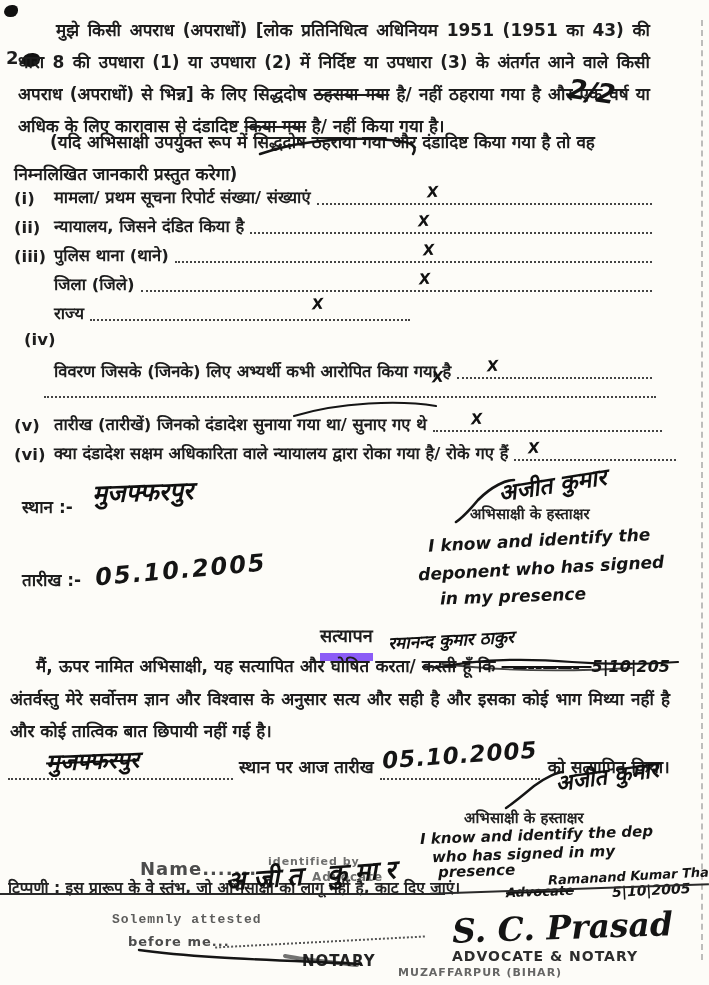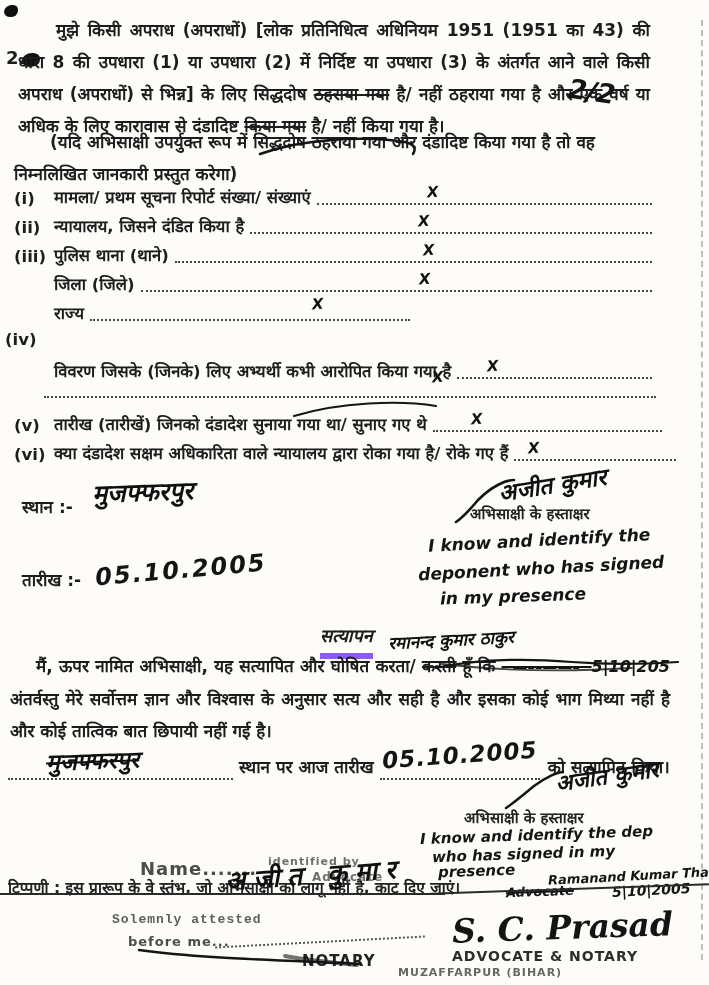--- a/index.html
+++ b/index.html
@@ -88,7 +88,7 @@
       </span>
   </div>
 
-  <div class="abs row" style="left:5px;top:330px;width:660px;gap:9px;">
+  <div class="abs row" style="left:24px;top:330px;width:660px;gap:9px;">
     <span class="num">(iv)</span>
   </div>
   <div class="abs row" style="left:54px;top:359px;width:598px;">

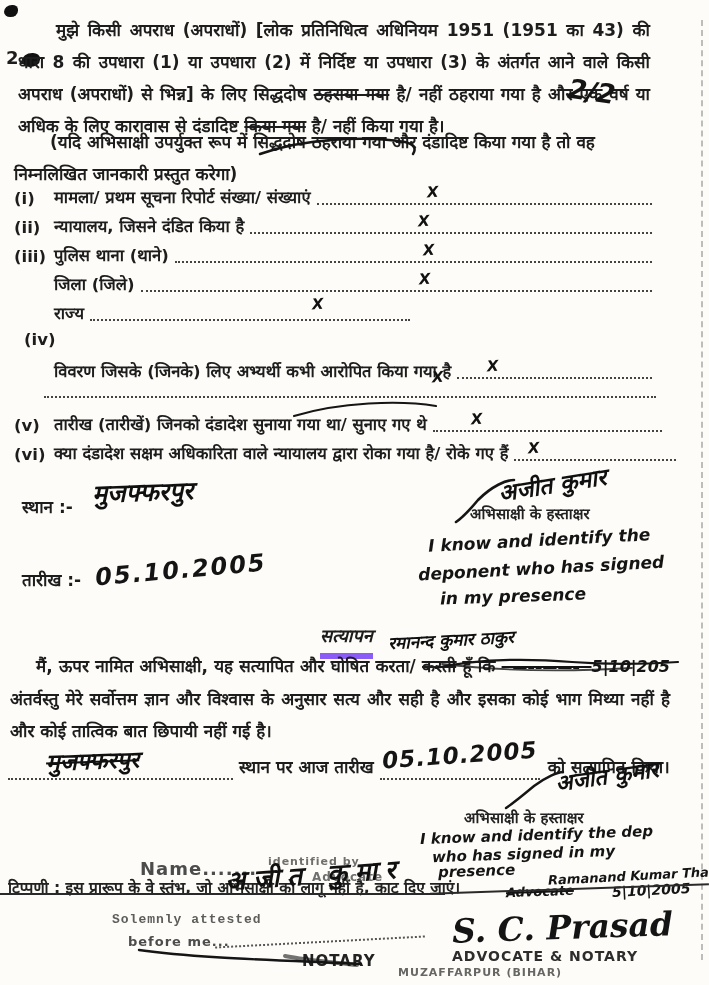--- a/index.html
+++ b/index.html
@@ -23,7 +23,7 @@
   .caption{font-weight:600;font-size:15px;color:#222;}
   .stamp{color:#4c4c4c;font-weight:700;letter-spacing:1px;}
   .scribble-svg path{fill:none;stroke:#151515;stroke-linecap:round;}
-  .underline{border-bottom:6px solid #8b5cf6;font-style:italic;}
+  .underline{border-bottom:8px solid #8b5cf6;}
   .vline{border-left:2px dashed #8a8a8a;}
   .hr{border-top:2px solid #2a2a2a;}
   .inkblot{width:14px;height:12px;background:#111;border-radius:60% 40% 55% 45%;display:inline-block;}

